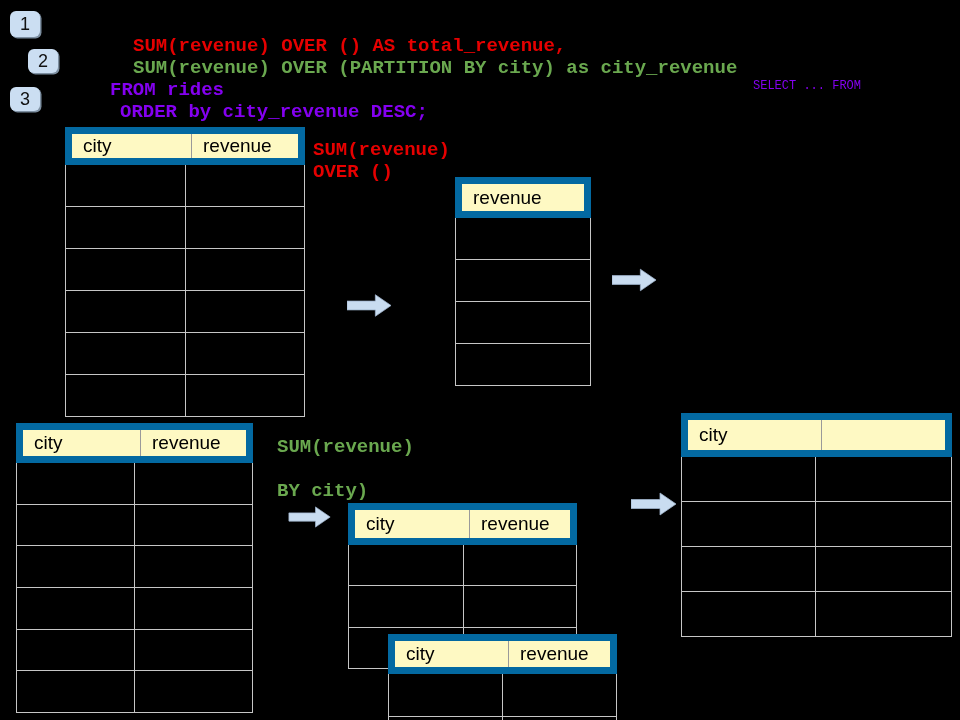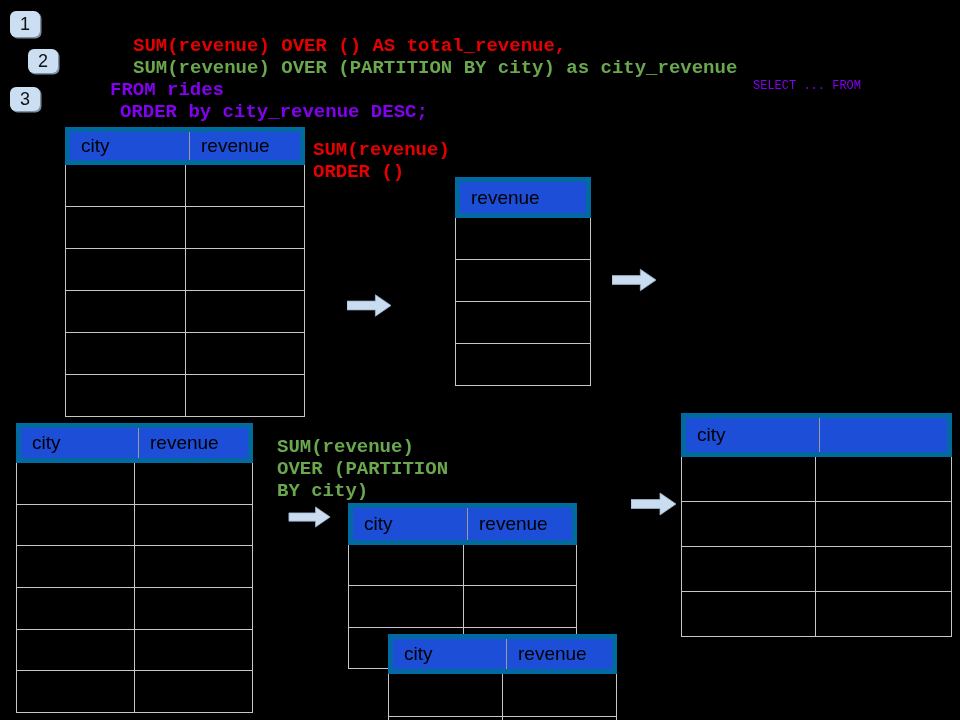--- a/index.html
+++ b/index.html
@@ -56,7 +56,7 @@
     box-sizing:border-box; background:#000;
   }
   .tbl-header {
-    display:flex; background:#1d4ed8; border:5px solid #0369a1;
+    display:flex; background:#fef9c3; border:7px solid #0369a1;
     box-sizing:border-box; flex:none;
   }
   .tbl-header .cell {

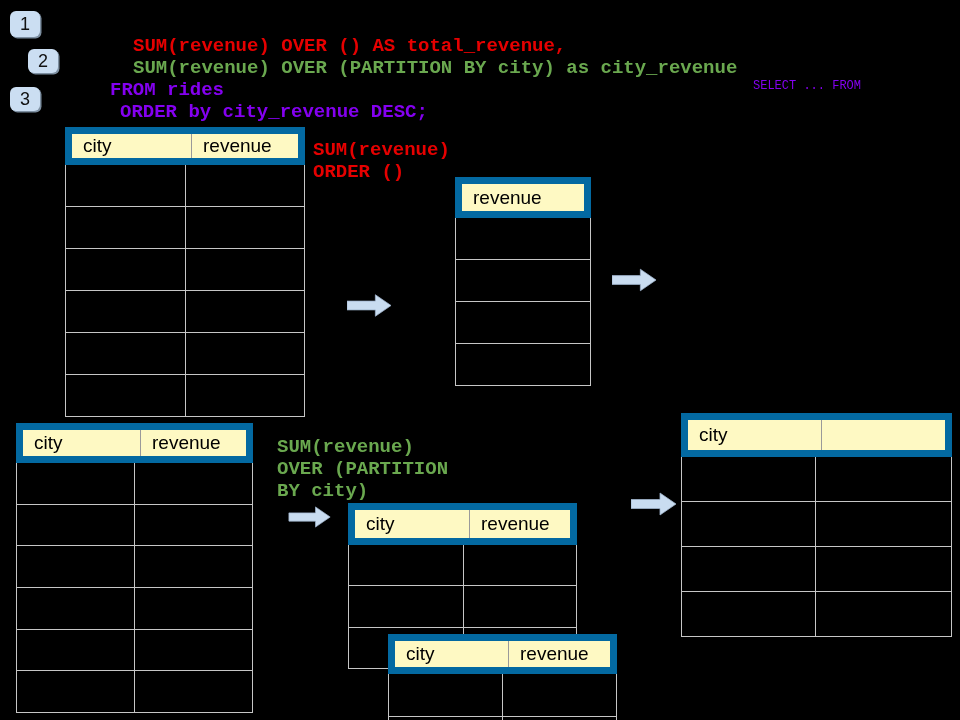--- a/index.html
+++ b/index.html
@@ -127,7 +127,7 @@
   </div>
 
   <div class="code red note-total-1">SUM(revenue)</div>
-  <div class="code red note-total-2">ORDER ()</div>
+  <div class="code red note-total-2">OVER ()</div>
 
   <div class="code green note-part-1">SUM(revenue)</div>
   <div class="code green note-part-2">OVER (PARTITION</div>

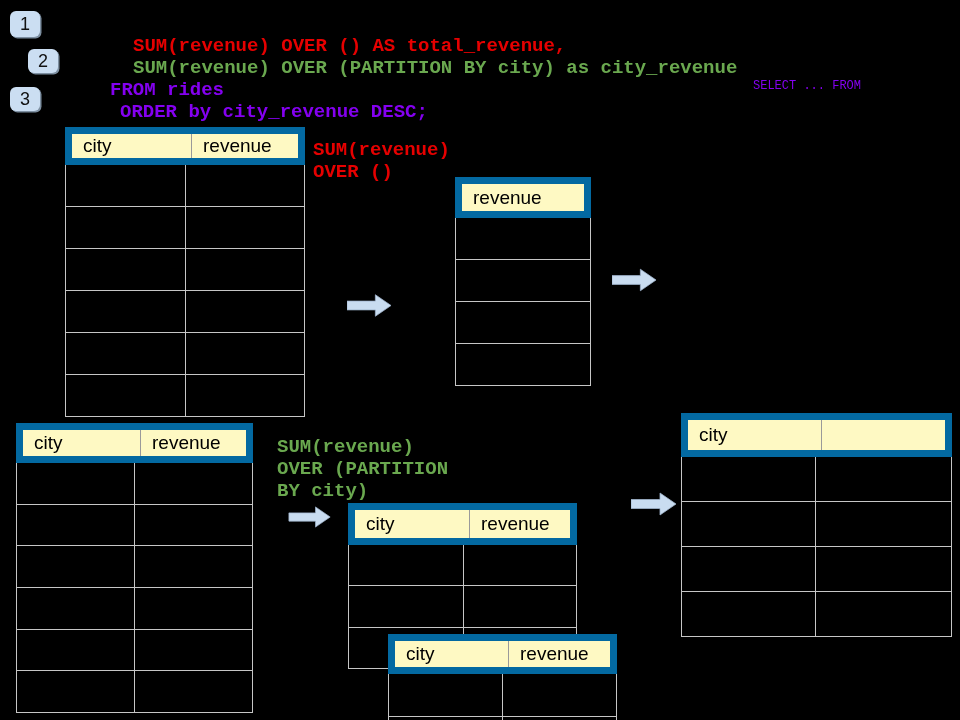--- a/index.html
+++ b/index.html
@@ -130,7 +130,6 @@
   <div class="code red note-total-2">OVER ()</div>
 
   <div class="code green note-part-1">SUM(revenue)</div>
-  <div class="code green note-part-2">OVER (PARTITION</div>
   <div class="code green note-part-3">BY city)</div>
 
   <div class="tbl tbl-a">

